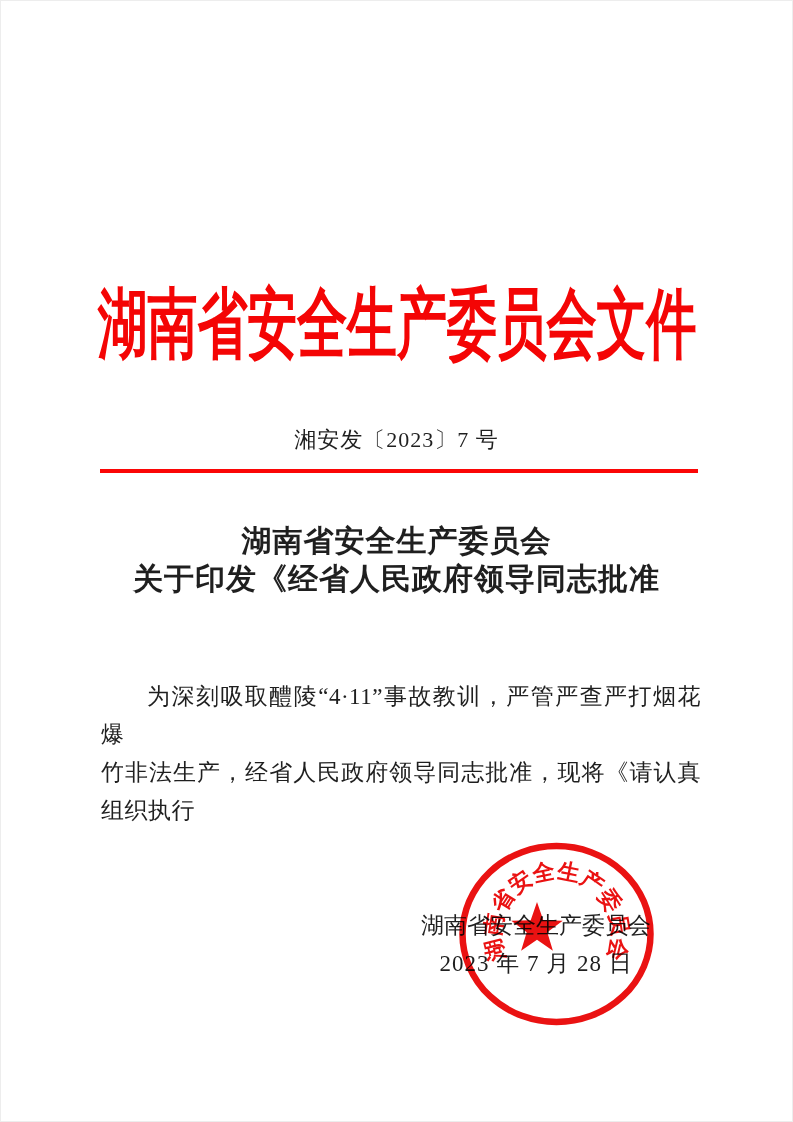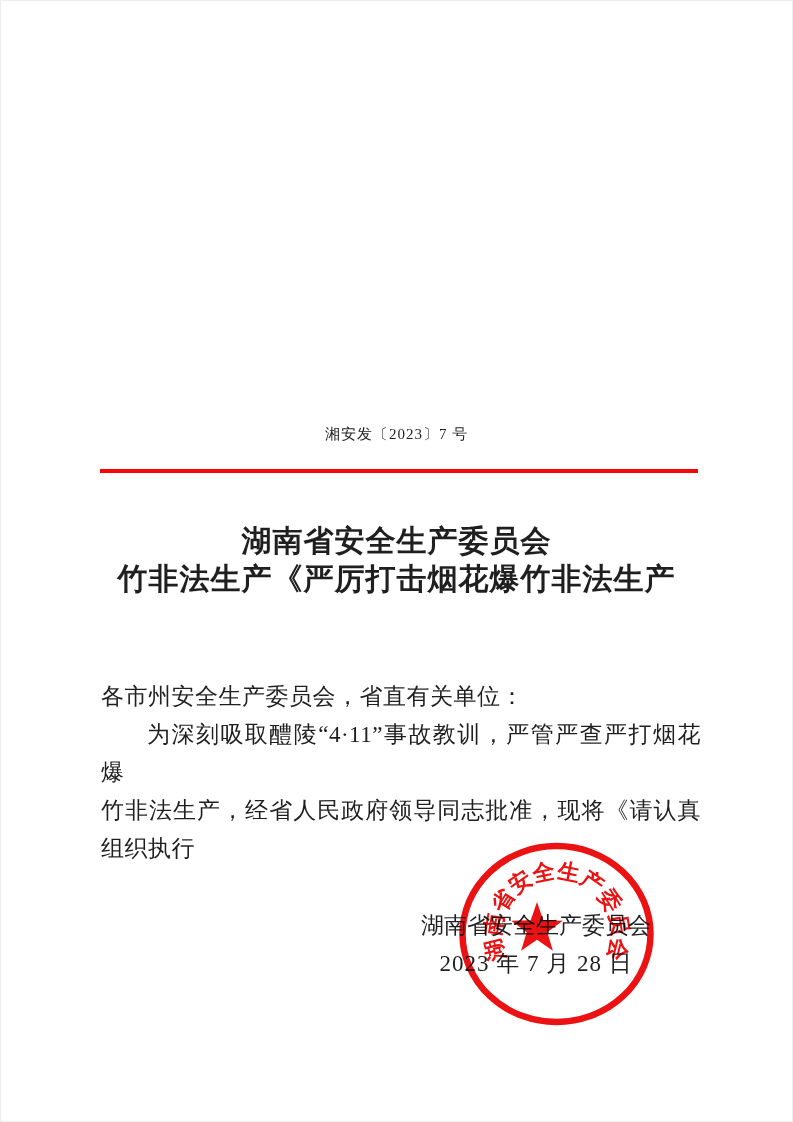--- a/index.html
+++ b/index.html
@@ -90,6 +90,9 @@
 
 <div class="page">
 
+  <div class="masthead">
+    <span class="stretch">湖南省安全生产委员会文件</span>
+  </div>
 
   <div class="doc-number">湘安发〔2023〕7 号</div>
 

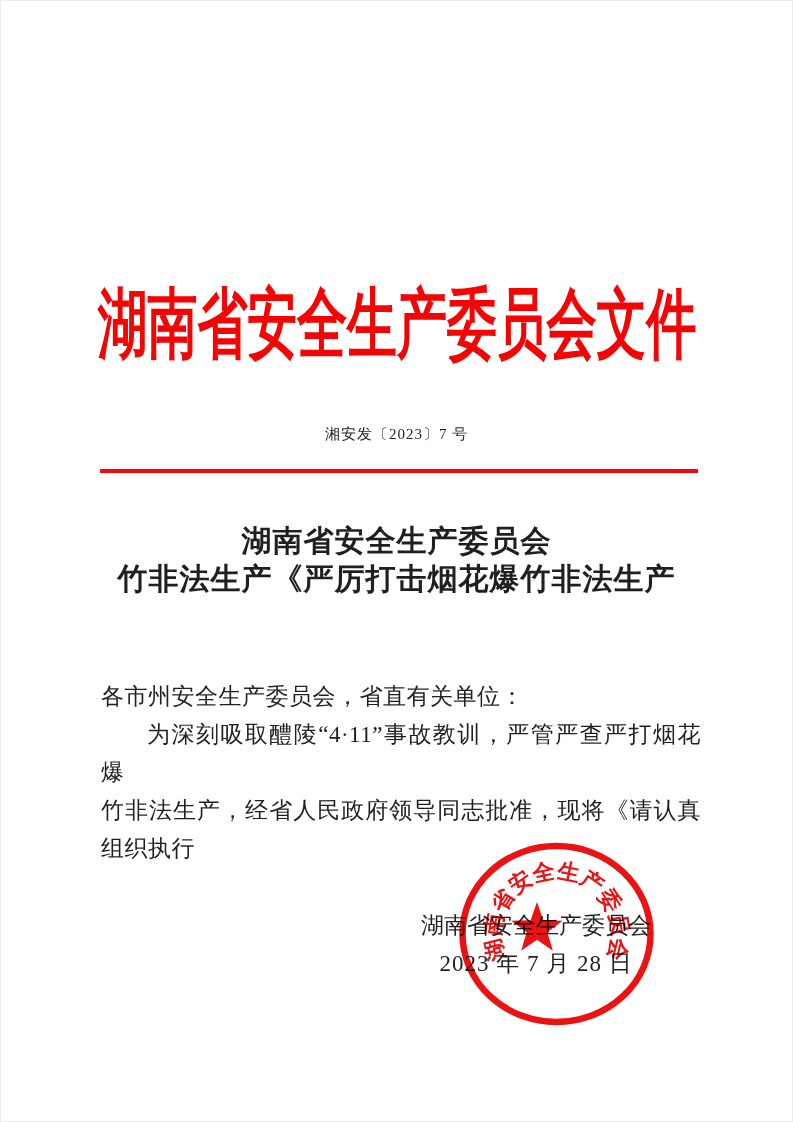--- a/index.html
+++ b/index.html
@@ -37,7 +37,7 @@
   .doc-number{
     position:absolute;top:424px;left:0;width:100%;
     text-align:center;
-    font-size:15px;
+    font-size:22px;
     letter-spacing:1px;
   }
   

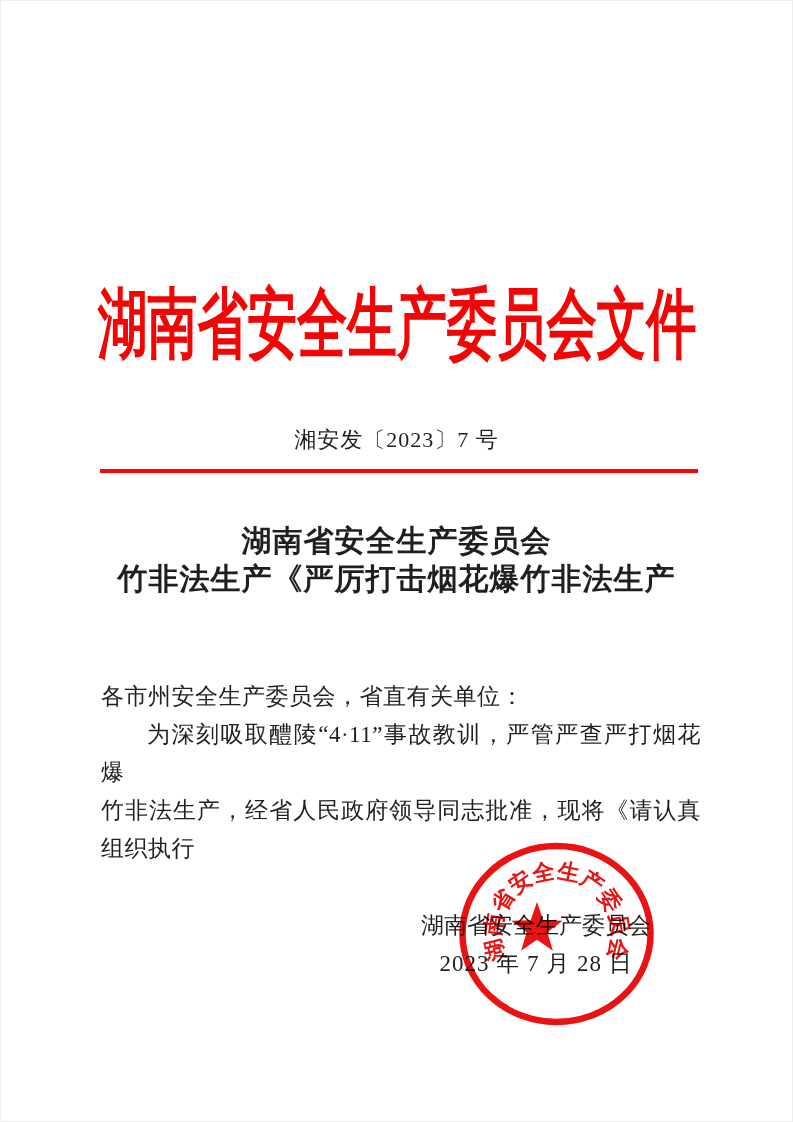--- a/index.html
+++ b/index.html
@@ -100,7 +100,7 @@
 
   <div class="notice-title">
     <div>湖南省安全生产委员会</div>
-    <div>竹非法生产《严厉打击烟花爆竹非法生产</div>
+    <div>关于印发《经省人民政府领导同志批准</div>
   </div>
 
   <div class="body-text">

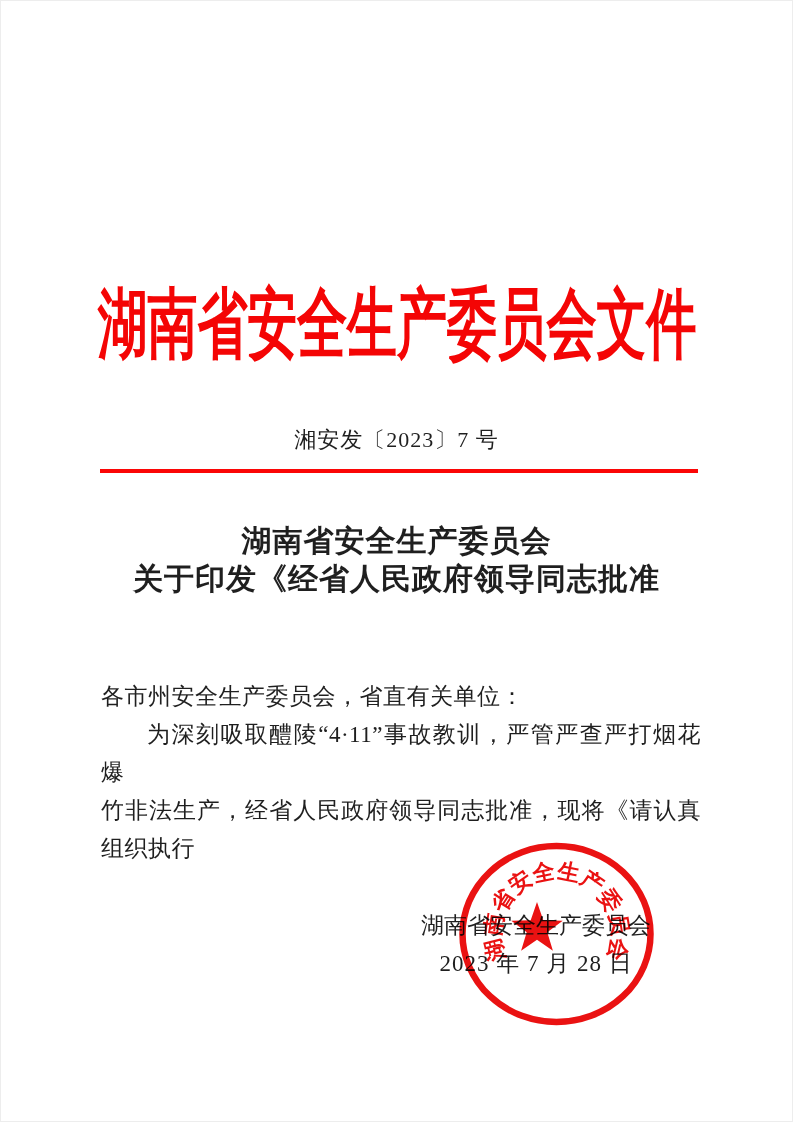--- a/index.html
+++ b/index.html
@@ -104,7 +104,6 @@
   </div>
 
   <div class="body-text">
-    <div>各市州安全生产委员会，省直有关单位：</div>
     <div class="indent">为深刻吸取醴陵“4·11”事故教训，严管严查严打烟花爆</div>
     <div>竹非法生产，经省人民政府领导同志批准，现将《请认真组织执行</div>
   </div>

